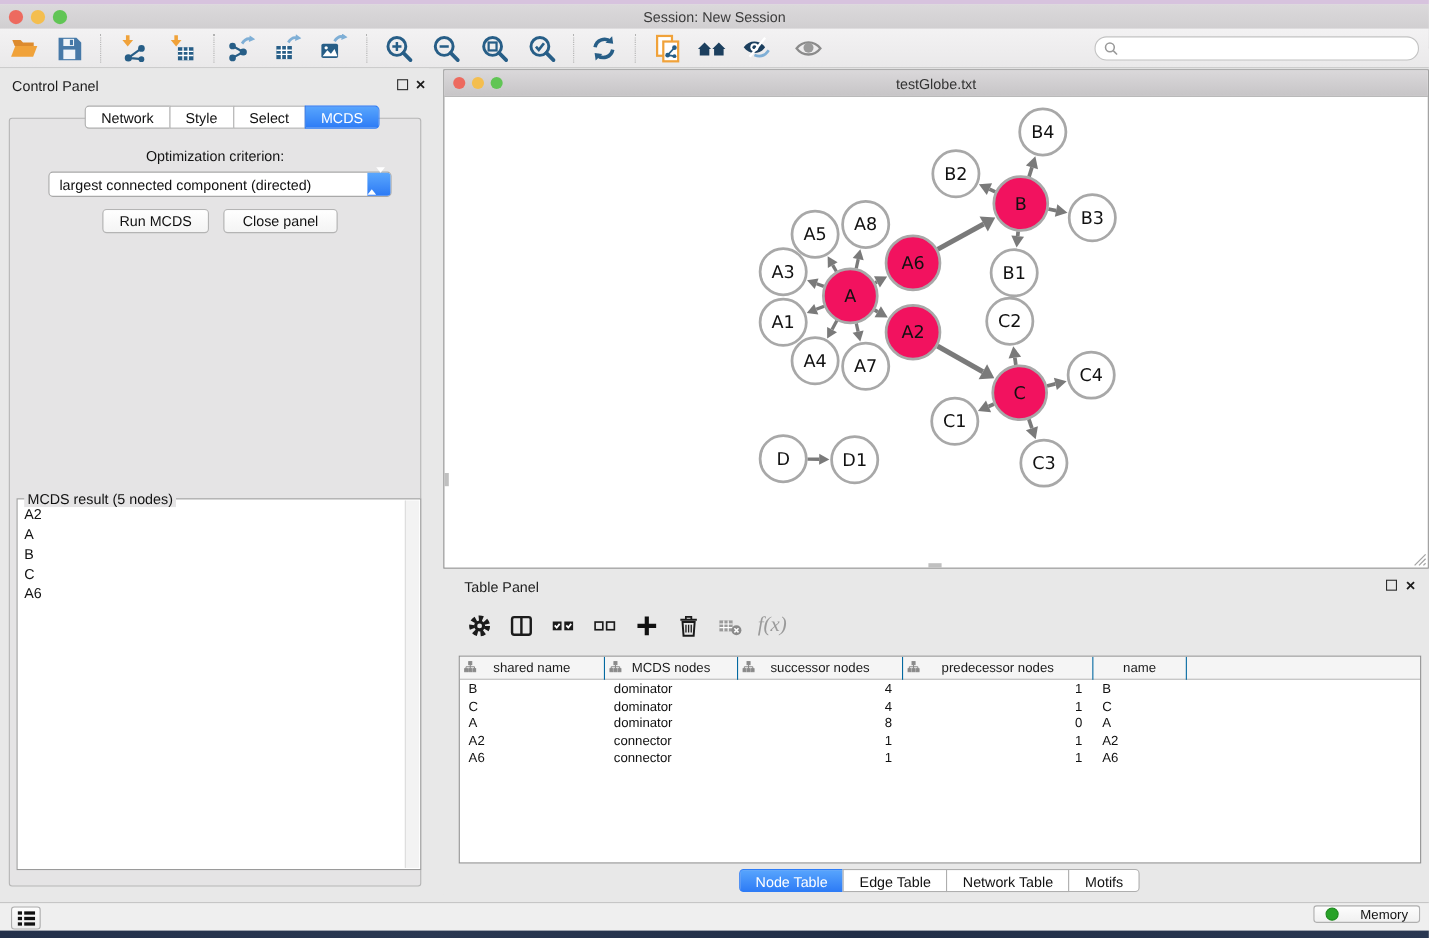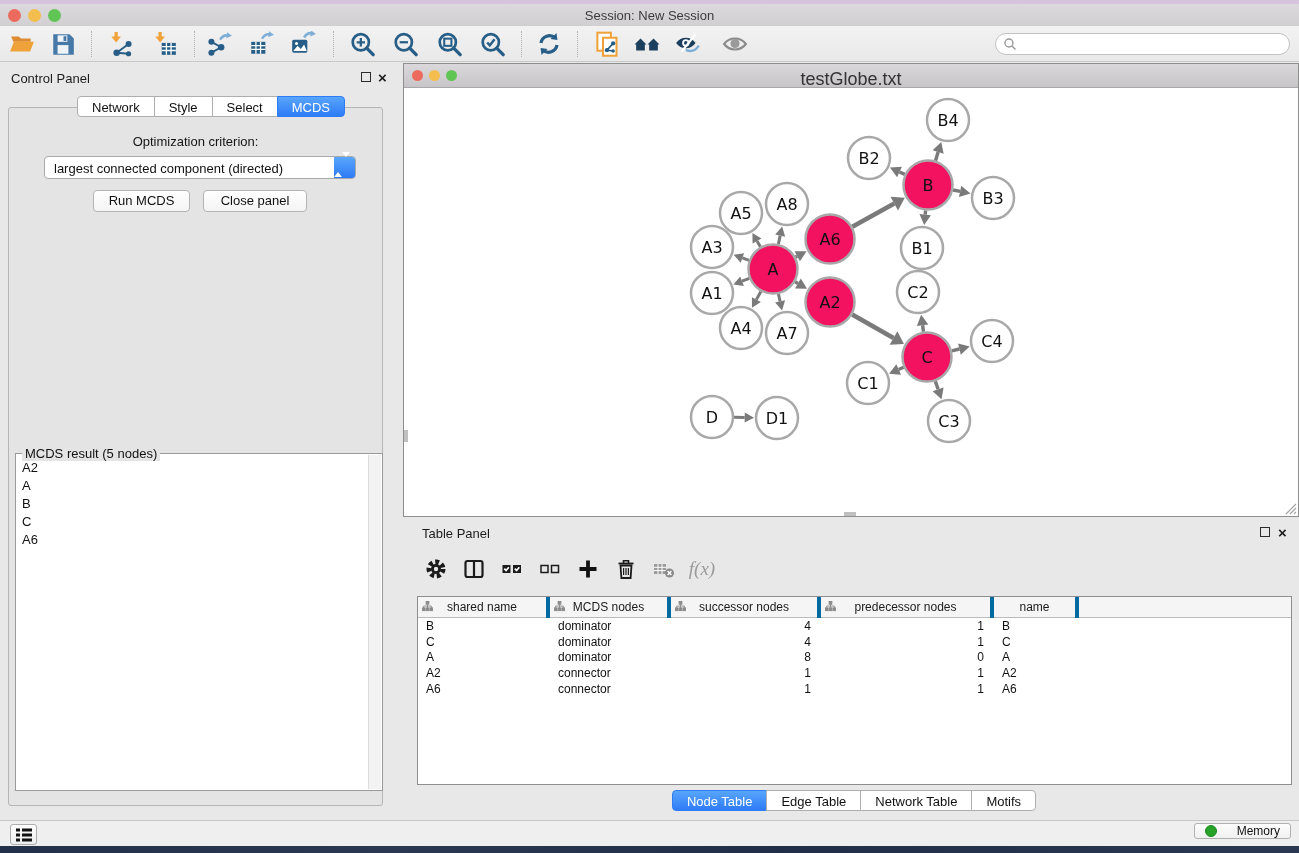--- a/index.html
+++ b/index.html
@@ -75,7 +75,7 @@
     border:1px solid #8e8e8e; background:#fff; }
   .net-titlebar { position:absolute; left:0; top:0; width:100%; height:24px;
     background:linear-gradient(#dad8da,#c7c5c7); border-bottom:1px solid #a8a8a8; }
-  .net-titlebar .title { position:absolute; left:0; right:0; top:5px; text-align:center; font-size:18px; color:#333; }
+  .net-titlebar .title { position:absolute; left:0; right:0; top:5px; text-align:center; font-size:13px; color:#333; }
   .ntl { position:absolute; top:6px; width:11px; height:11px; border-radius:50%; }
   .ntl.red { left:8px; background:#ed6a5f; } .ntl.yellow { left:25px; background:#f4be4f; }
   .ntl.green { left:42px; background:#61c555; }

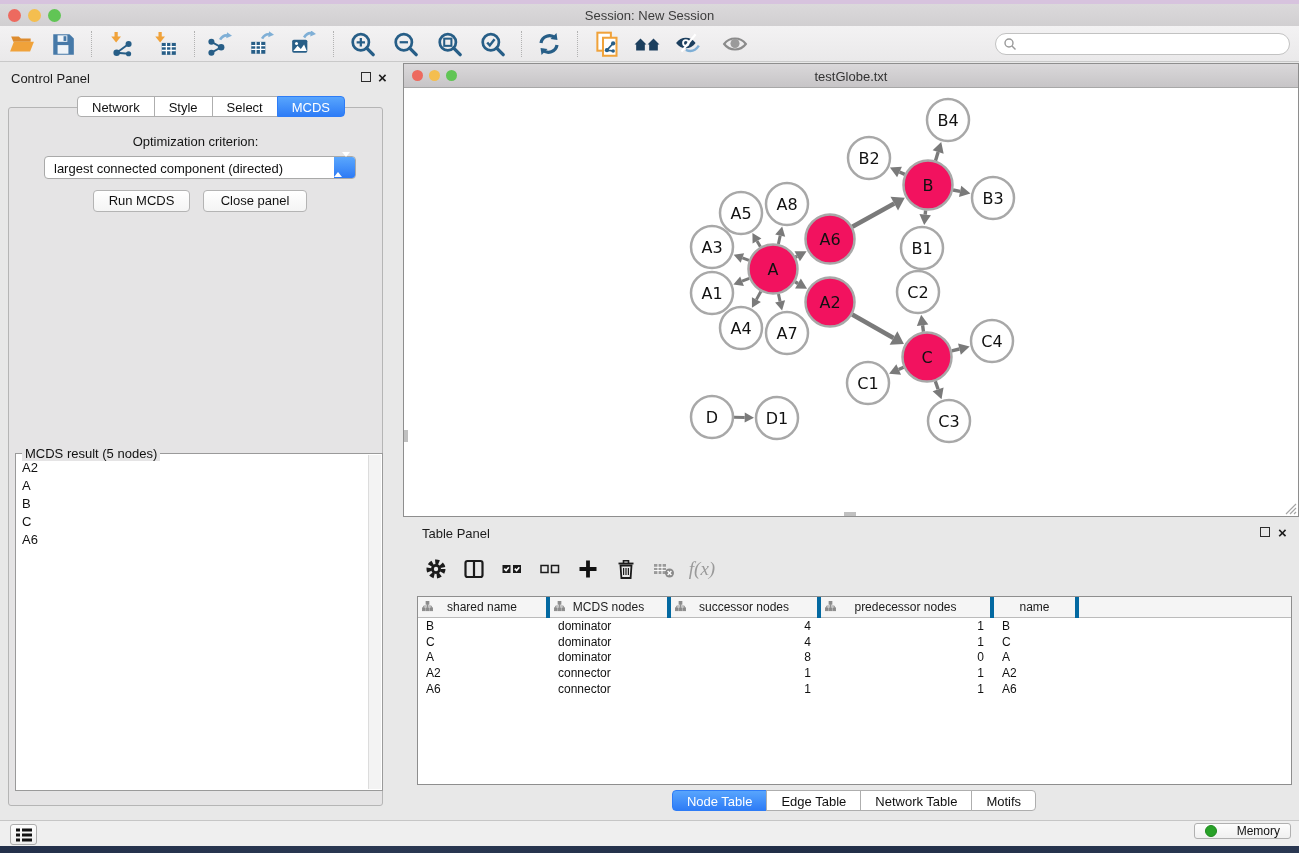--- a/index.html
+++ b/index.html
@@ -95,7 +95,7 @@
   .tbl { position:absolute; left:14px; top:76px; width:875px; height:189px; background:#fff;
     border:1px solid #8e8e8e; overflow:hidden; }
   .tbl-head { display:flex; height:21px; background:#f5f5f5; border-bottom:1px solid #bbb; }
-  .th { position:relative; height:21px; border-right:4px solid #0369a1; }
+  .th { position:relative; height:21px; border-right:1px solid #0369a1; }
   .th .th-icon { position:absolute; left:4px; top:4px; }
   .thl { position:absolute; left:0; right:0; top:3px; text-align:center; font-size:12px; color:#1b1b1b; }
   .tr { display:flex; height:15.7px; }

